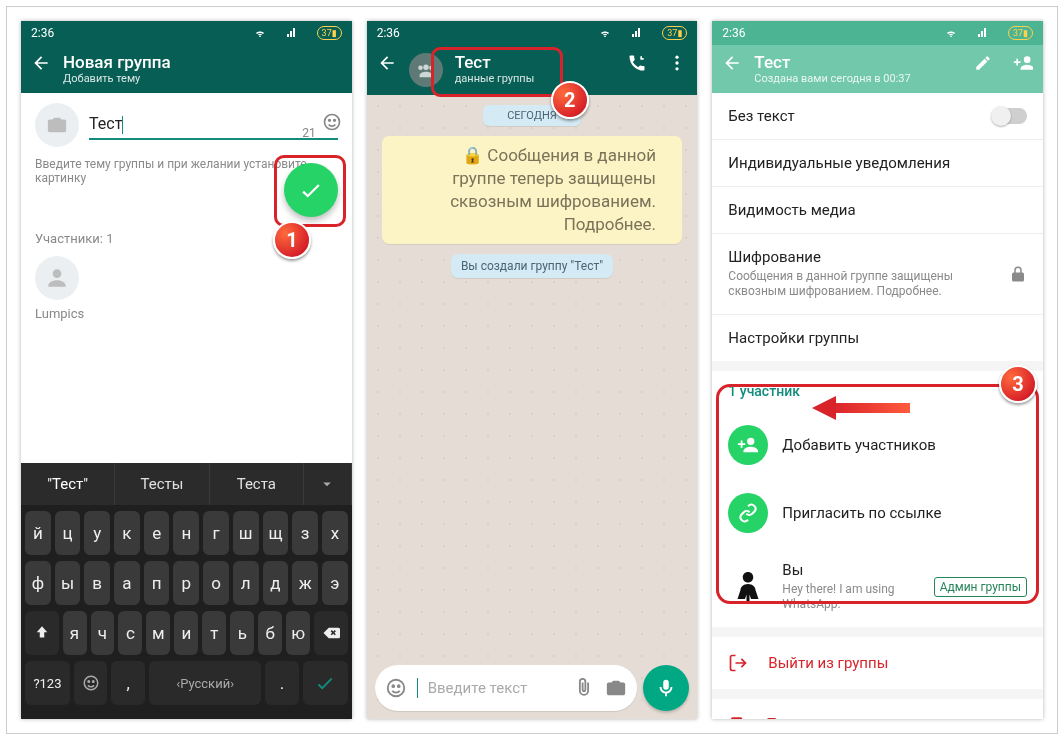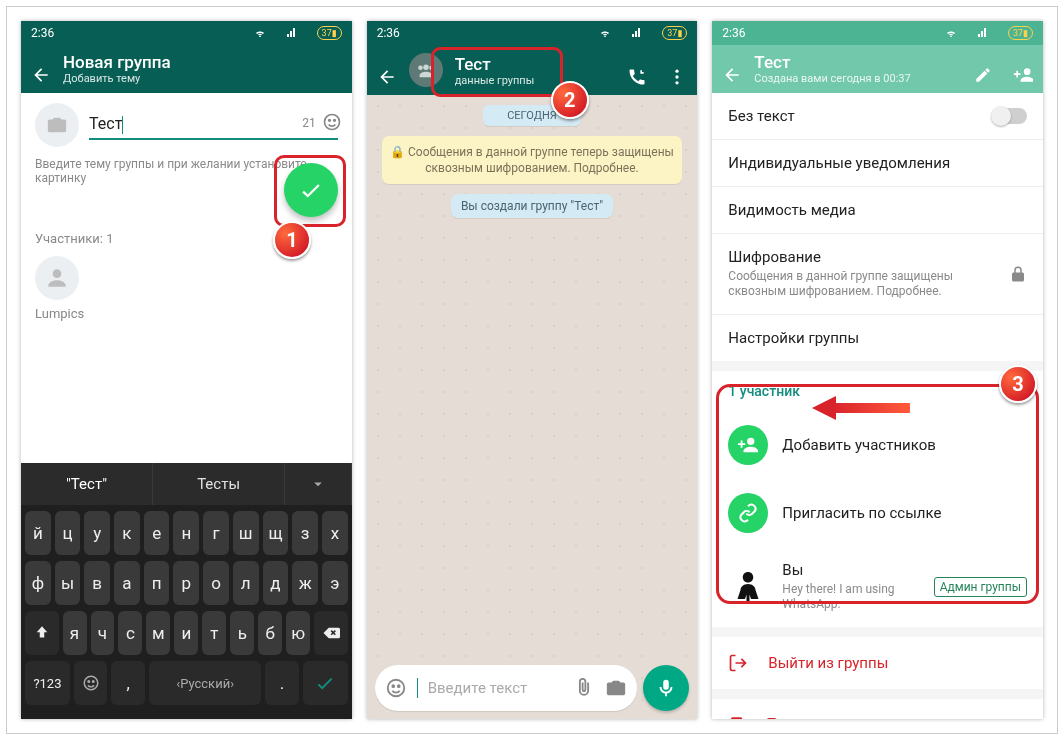--- a/index.html
+++ b/index.html
@@ -15,7 +15,7 @@
   .phone3 .status { background: #4db493; }
 
   
-  .toolbar { display: flex; align-items: flex-end; padding: 8px 10px; color: #fff; gap: 12px; }
+  .toolbar { display: flex; align-items: flex-start; padding: 8px 10px; color: #fff; gap: 12px; }
   .phone1 .toolbar, .phone2 .toolbar { background: #075E54; }
   .phone3 .toolbar { background: #72c8ab; }
   .tbtitle { font-size: 17px; font-weight: 500; line-height: 1.1; }

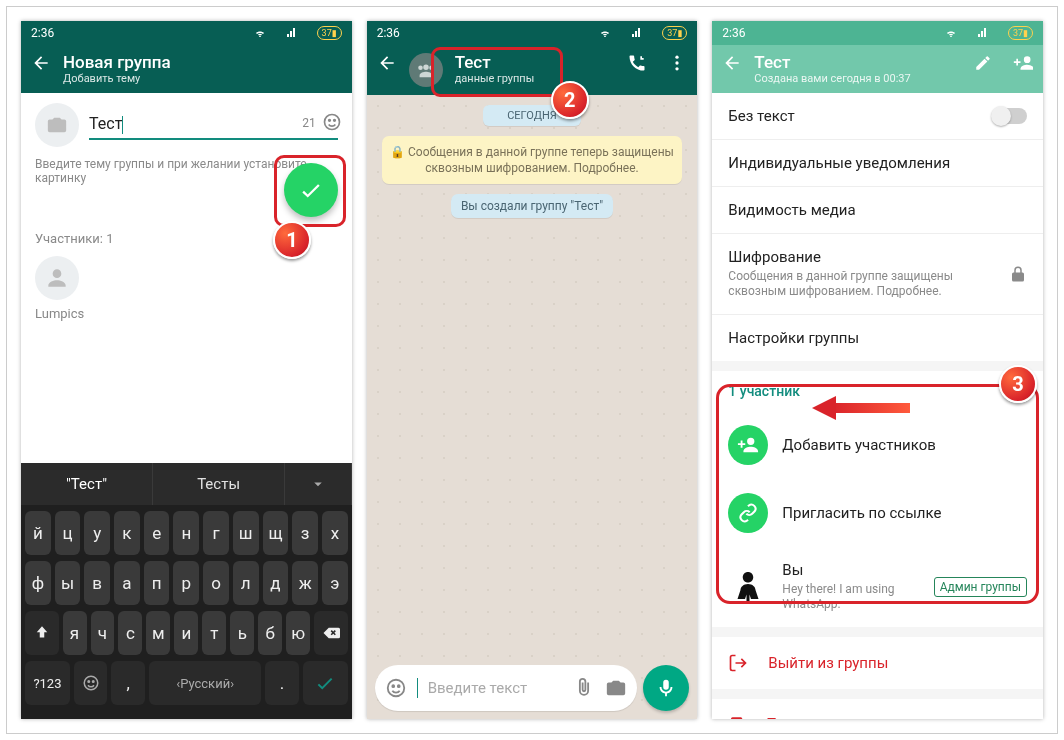--- a/index.html
+++ b/index.html
@@ -30,7 +30,7 @@
   .row1 { display:flex; align-items:center; gap:10px;}
   .subjectwrap { flex:1; position:relative;}
   .subjectinput { width:100%; border:none; border-bottom:2px solid #128C7E; font-size:16px; padding:4px 40px 4px 0; outline:none; color:#222;}
-  .counter { position:absolute; right:22px; top:6px; font-size:12px; color:#888;}
+  .counter { position:absolute; right:22px; top:16px; font-size:12px; color:#888;}
   .emojiicon { position:absolute; right:-4px; top:2px; color:#888;}
   .hint { margin-top:10px; font-size:12px; color:#8a8a8a;}
   .fab { position:absolute; right:14px; top:70px; width:54px; height:54px; border-radius:50%; background:#25D366; display:flex; align-items:center; justify-content:center; color:#fff; box-shadow:0 4px 6px rgba(0,0,0,.25);}

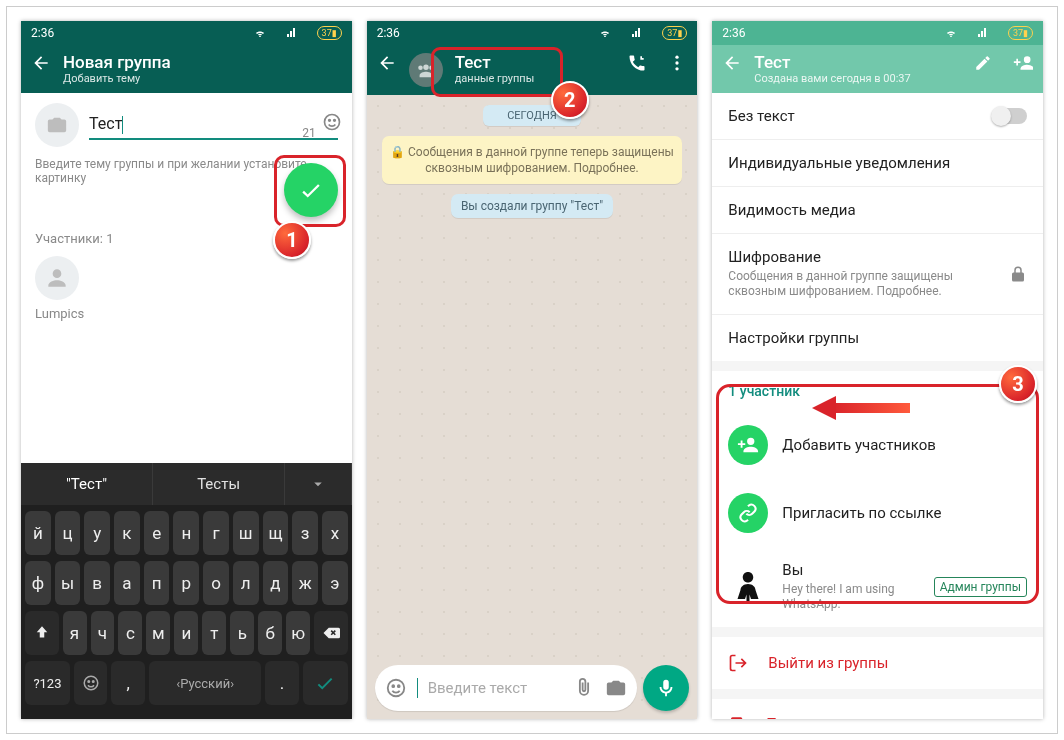--- a/index.html
+++ b/index.html
@@ -65,7 +65,7 @@
   
   .chatarea { flex:1; background:#e5ddd5; background-image: radial-gradient(#d9d1c7 1px, transparent 1px); background-size: 22px 22px; padding:10px; position:relative; display:flex; flex-direction:column; align-items:center; gap:10px;}
   .chip { background:#d4eaf4; color:#4a6572; font-size:11px; padding:4px 24px; border-radius:6px; box-shadow:0 1px 0 rgba(0,0,0,.08);}
-  .encbox { background:#fdf4c5; color:#7a7259; font-size:12px; padding:8px 3px; border-radius:7px; text-align:center; max-width:300px; line-height:1.35; box-shadow:0 1px 0 rgba(0,0,0,.08);}
+  .encbox { background:#fdf4c5; color:#7a7259; font-size:17px; padding:8px 26px; border-radius:7px; text-align:right; max-width:300px; line-height:1.35; box-shadow:0 1px 0 rgba(0,0,0,.08);}
   .sysmsg { background:#d4eaf4; color:#4a6572; font-size:12px; padding:5px 10px; border-radius:7px; box-shadow:0 1px 0 rgba(0,0,0,.08);}
   .inputbar { position:absolute; bottom:8px; left:8px; right:8px; display:flex; gap:6px; align-items:center;}
   .composer { flex:1; background:#fff; border-radius:24px; height:46px; display:flex; align-items:center; padding:0 10px; gap:10px; color:#888; box-shadow:0 1px 1px rgba(0,0,0,.1);}

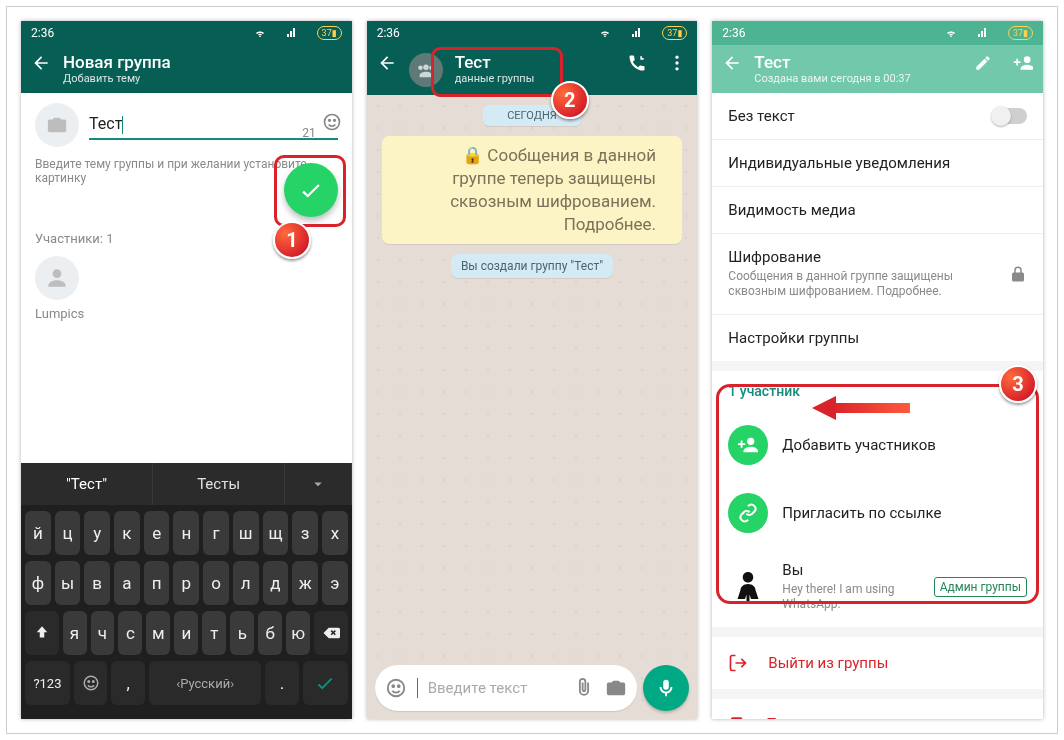--- a/index.html
+++ b/index.html
@@ -164,6 +164,7 @@
   <div class="sugg">
     <div>"Тест"</div>
     <div>Тесты</div>
+    <div>Теста</div>
     <div style="flex:0.5">
           <svg viewBox="0 0 24 24" fill="#aaa">
             <path d="M7 10l5 5 5-5z"></path>

